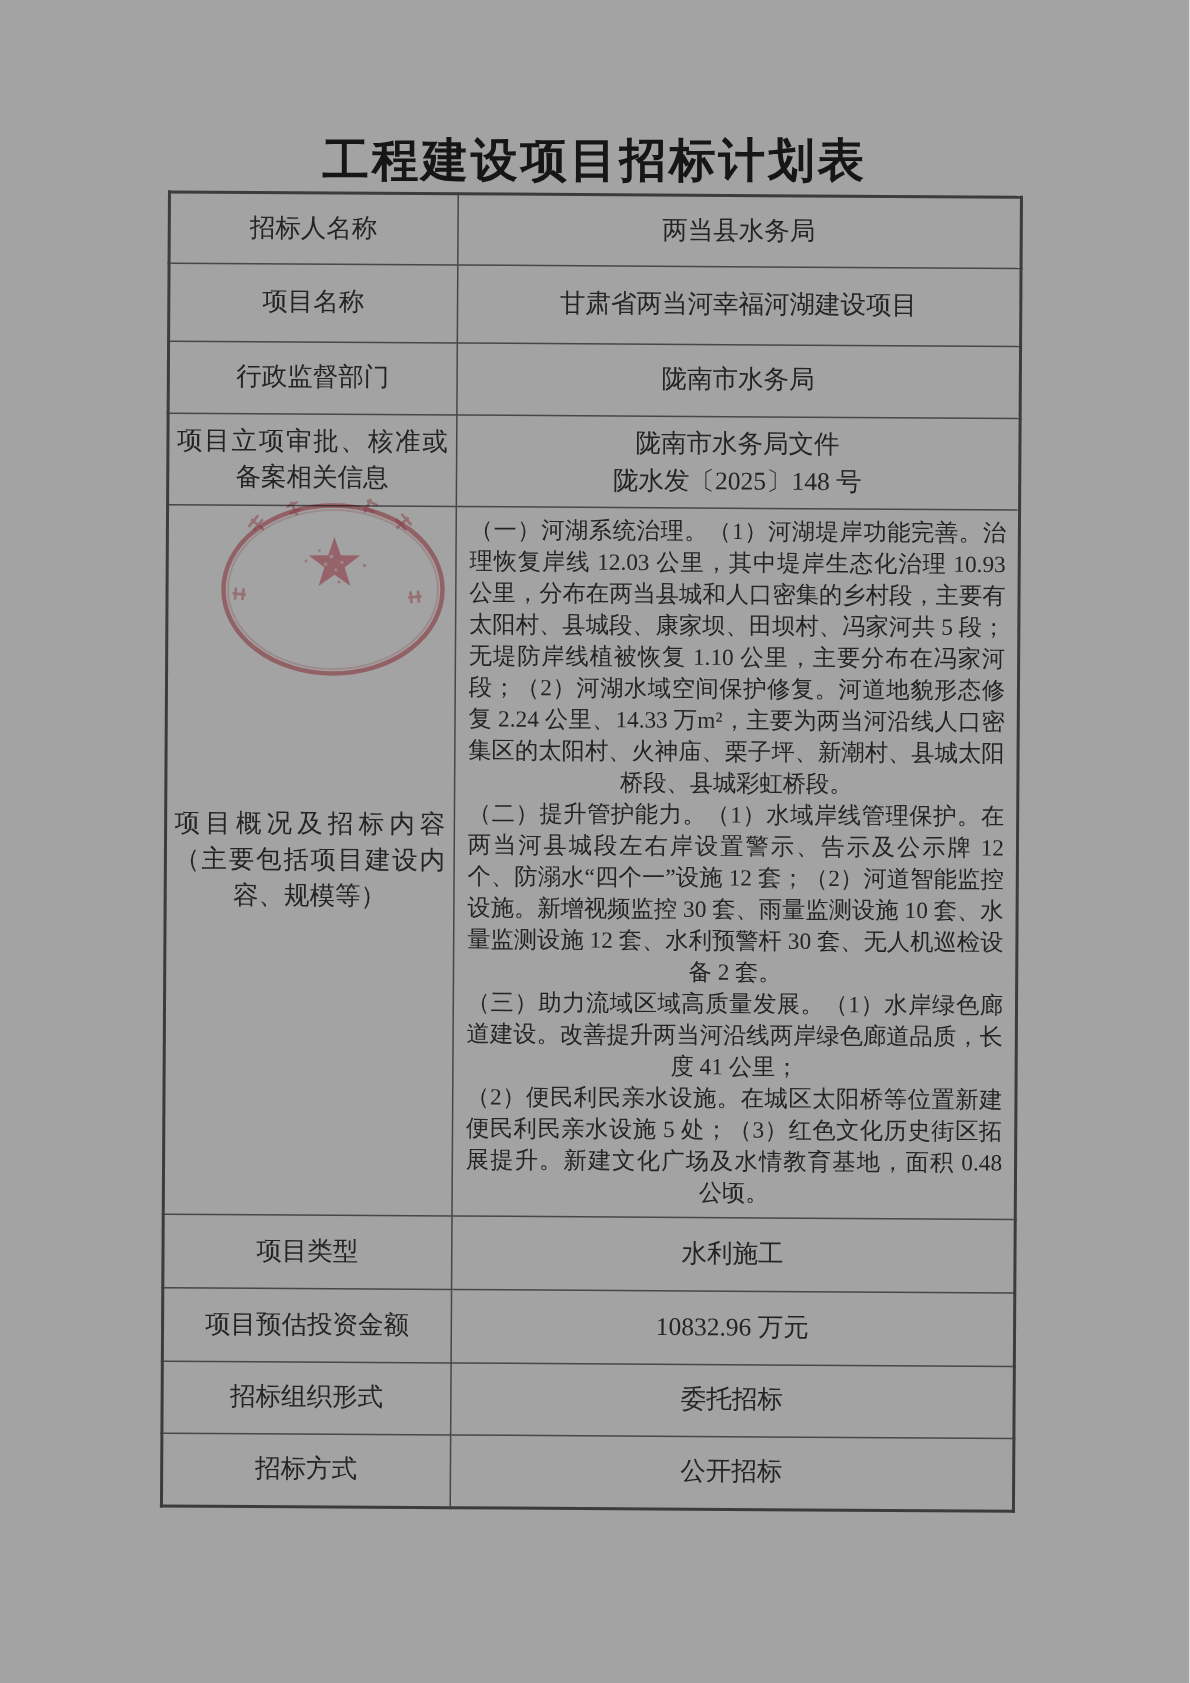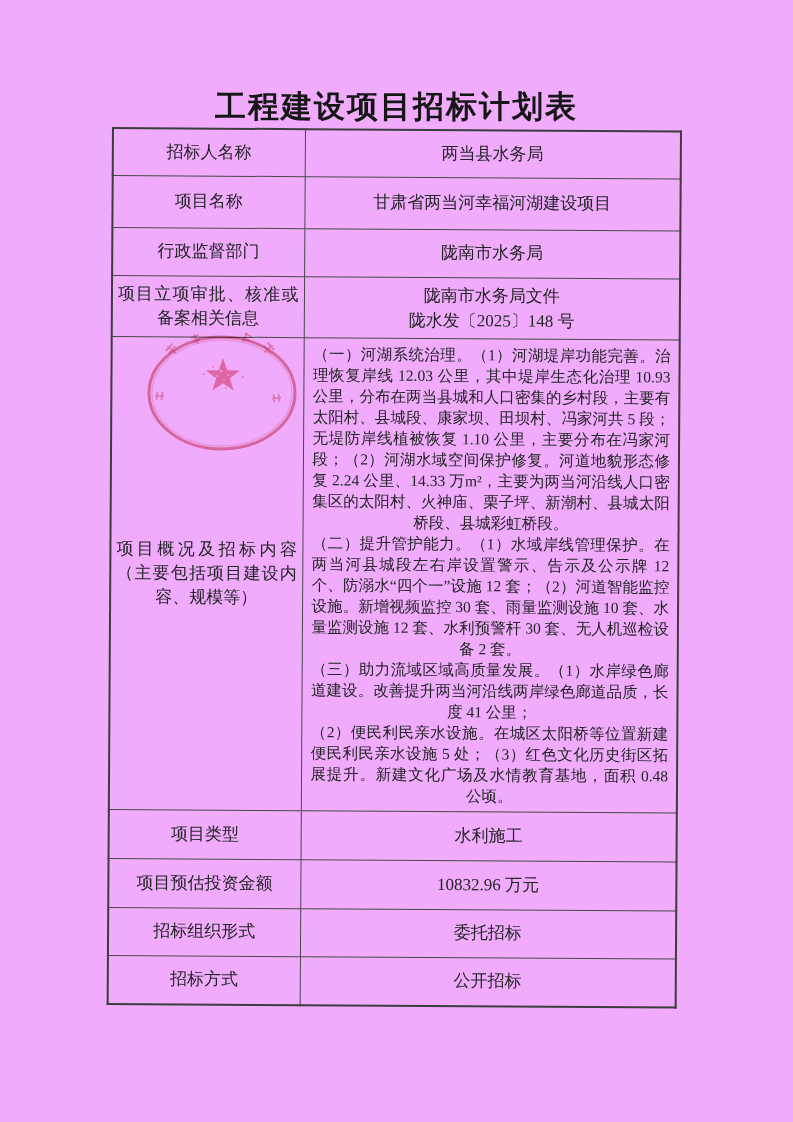--- a/index.html
+++ b/index.html
@@ -6,7 +6,7 @@
   html,body { background:#ffffff; }
   .page {
     position:relative; width:793px; height:1122px;
-    background:#f0abfc; overflow:hidden;
+    background:#a3a3a3; overflow:hidden;
     font-family:"Liberation Serif", serif; color:#232323;
   }
   .doc-title {

